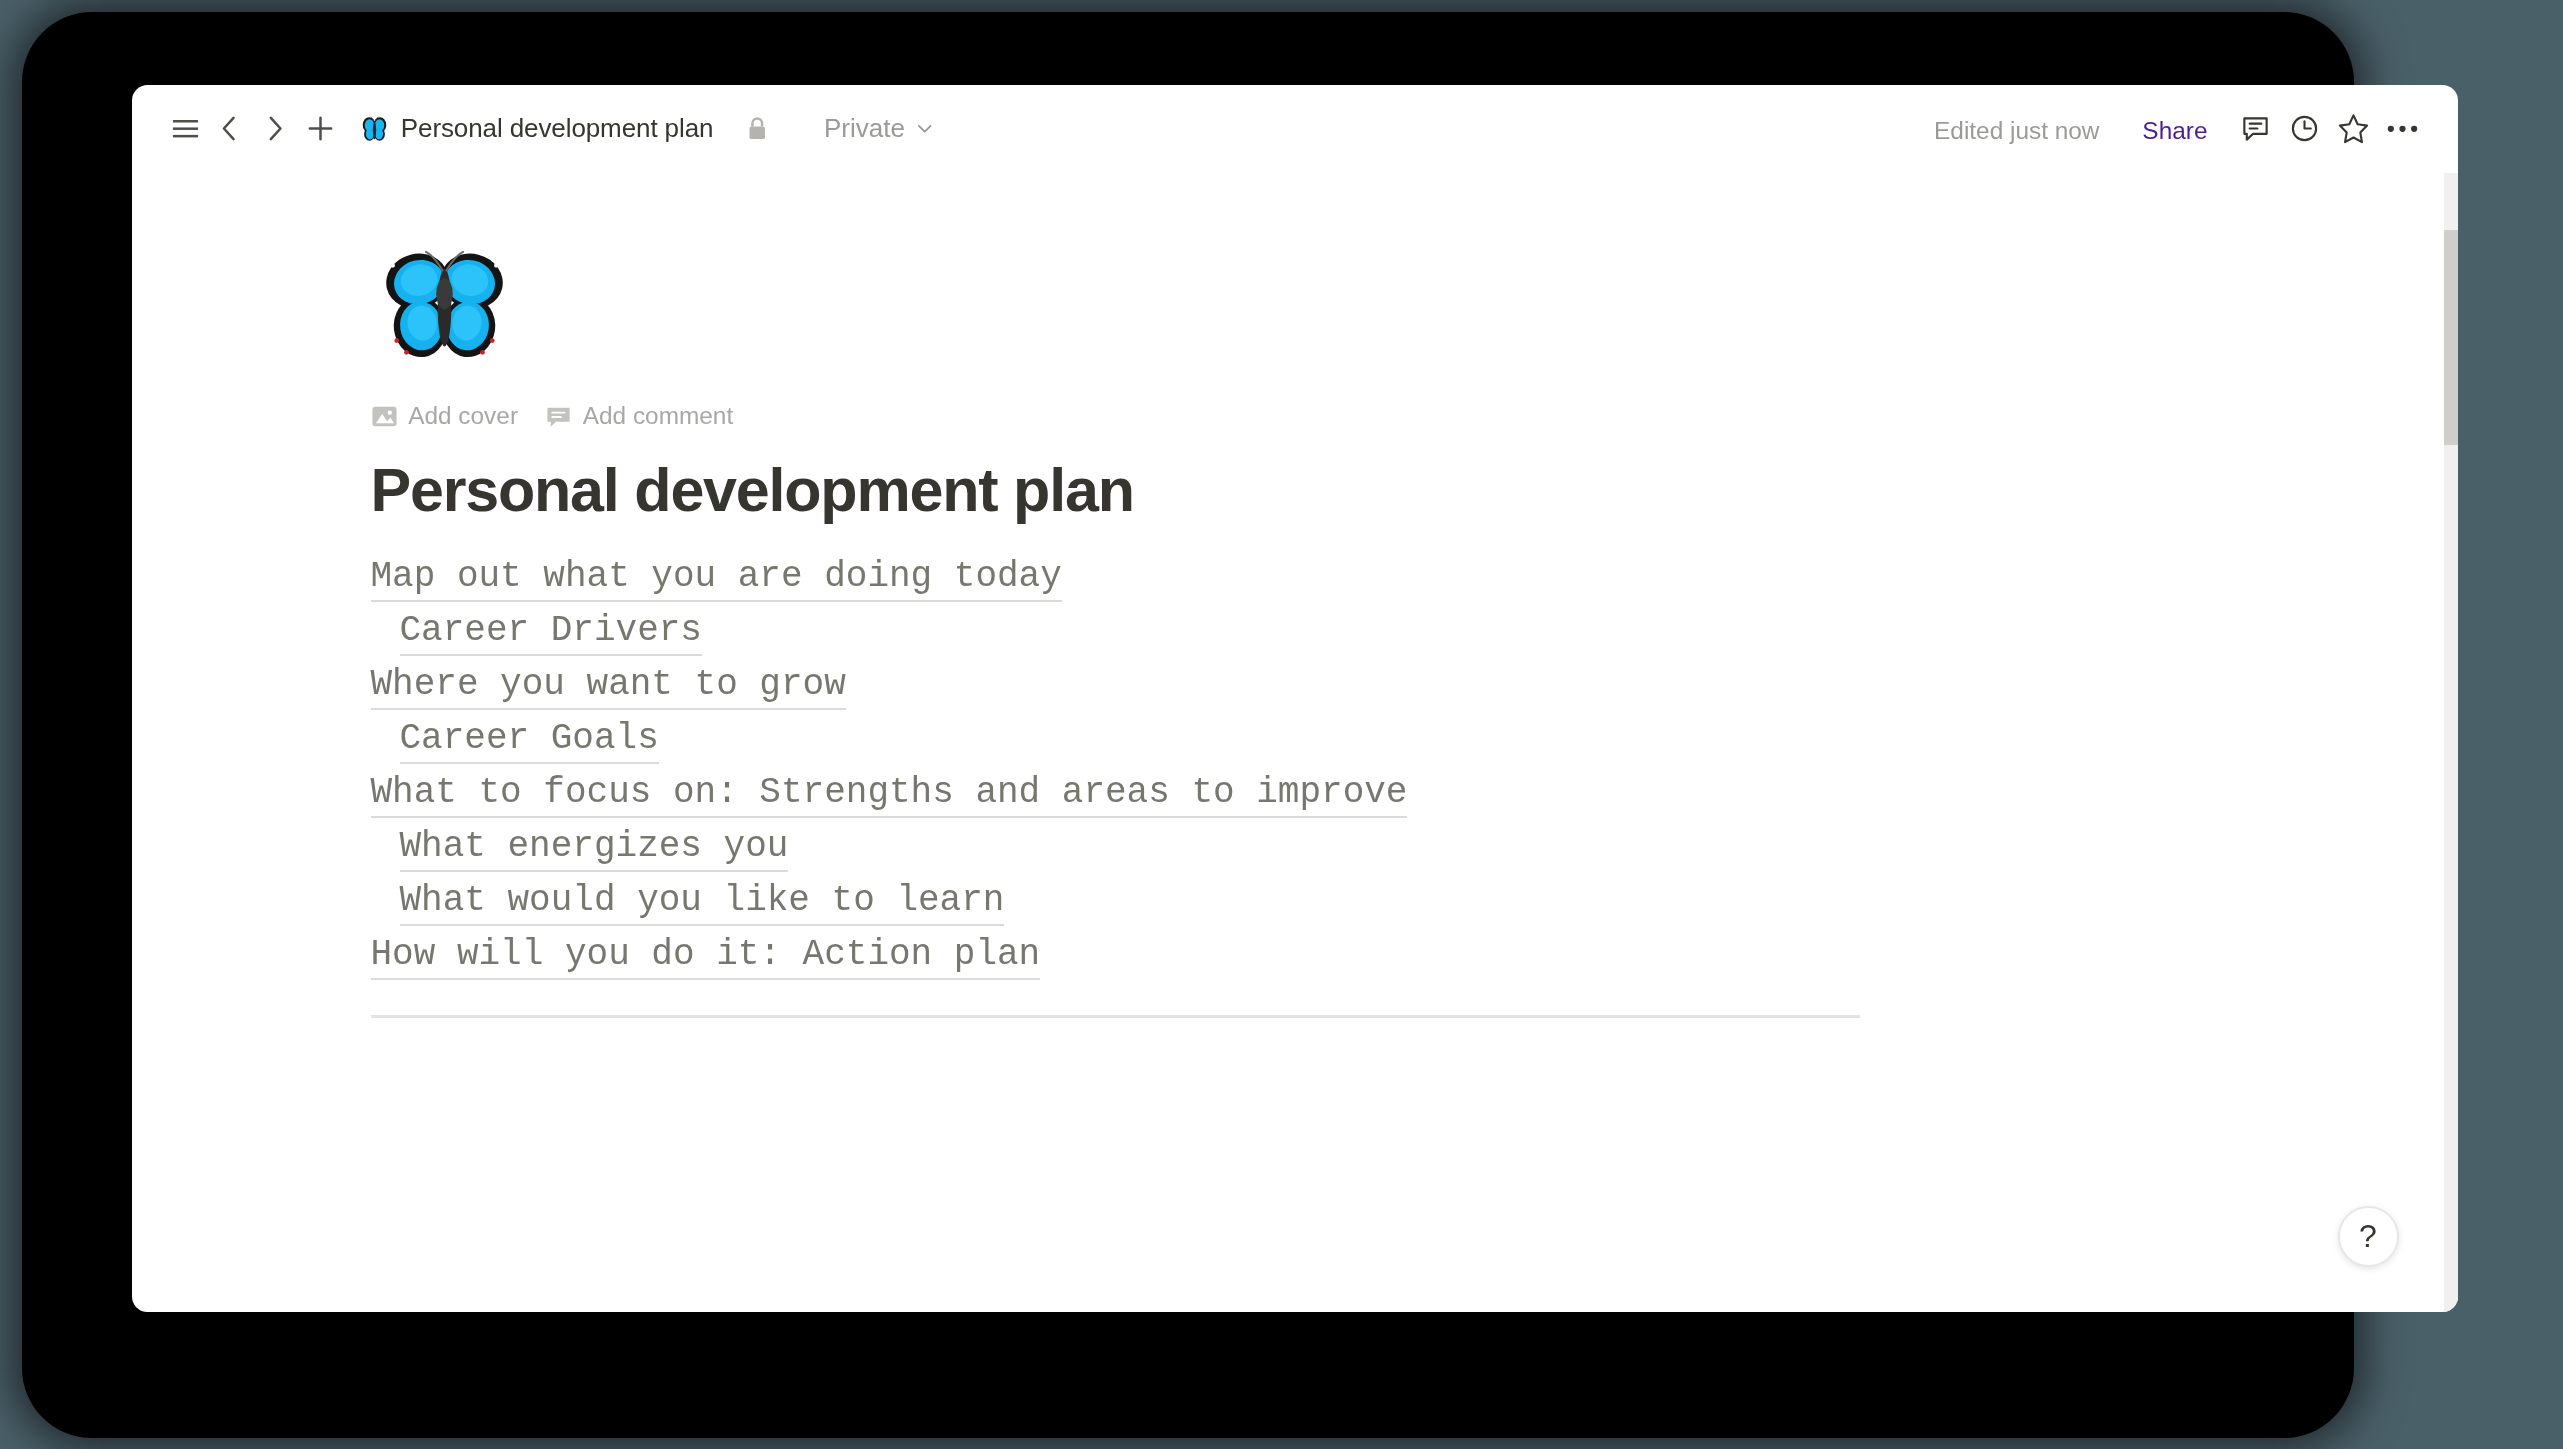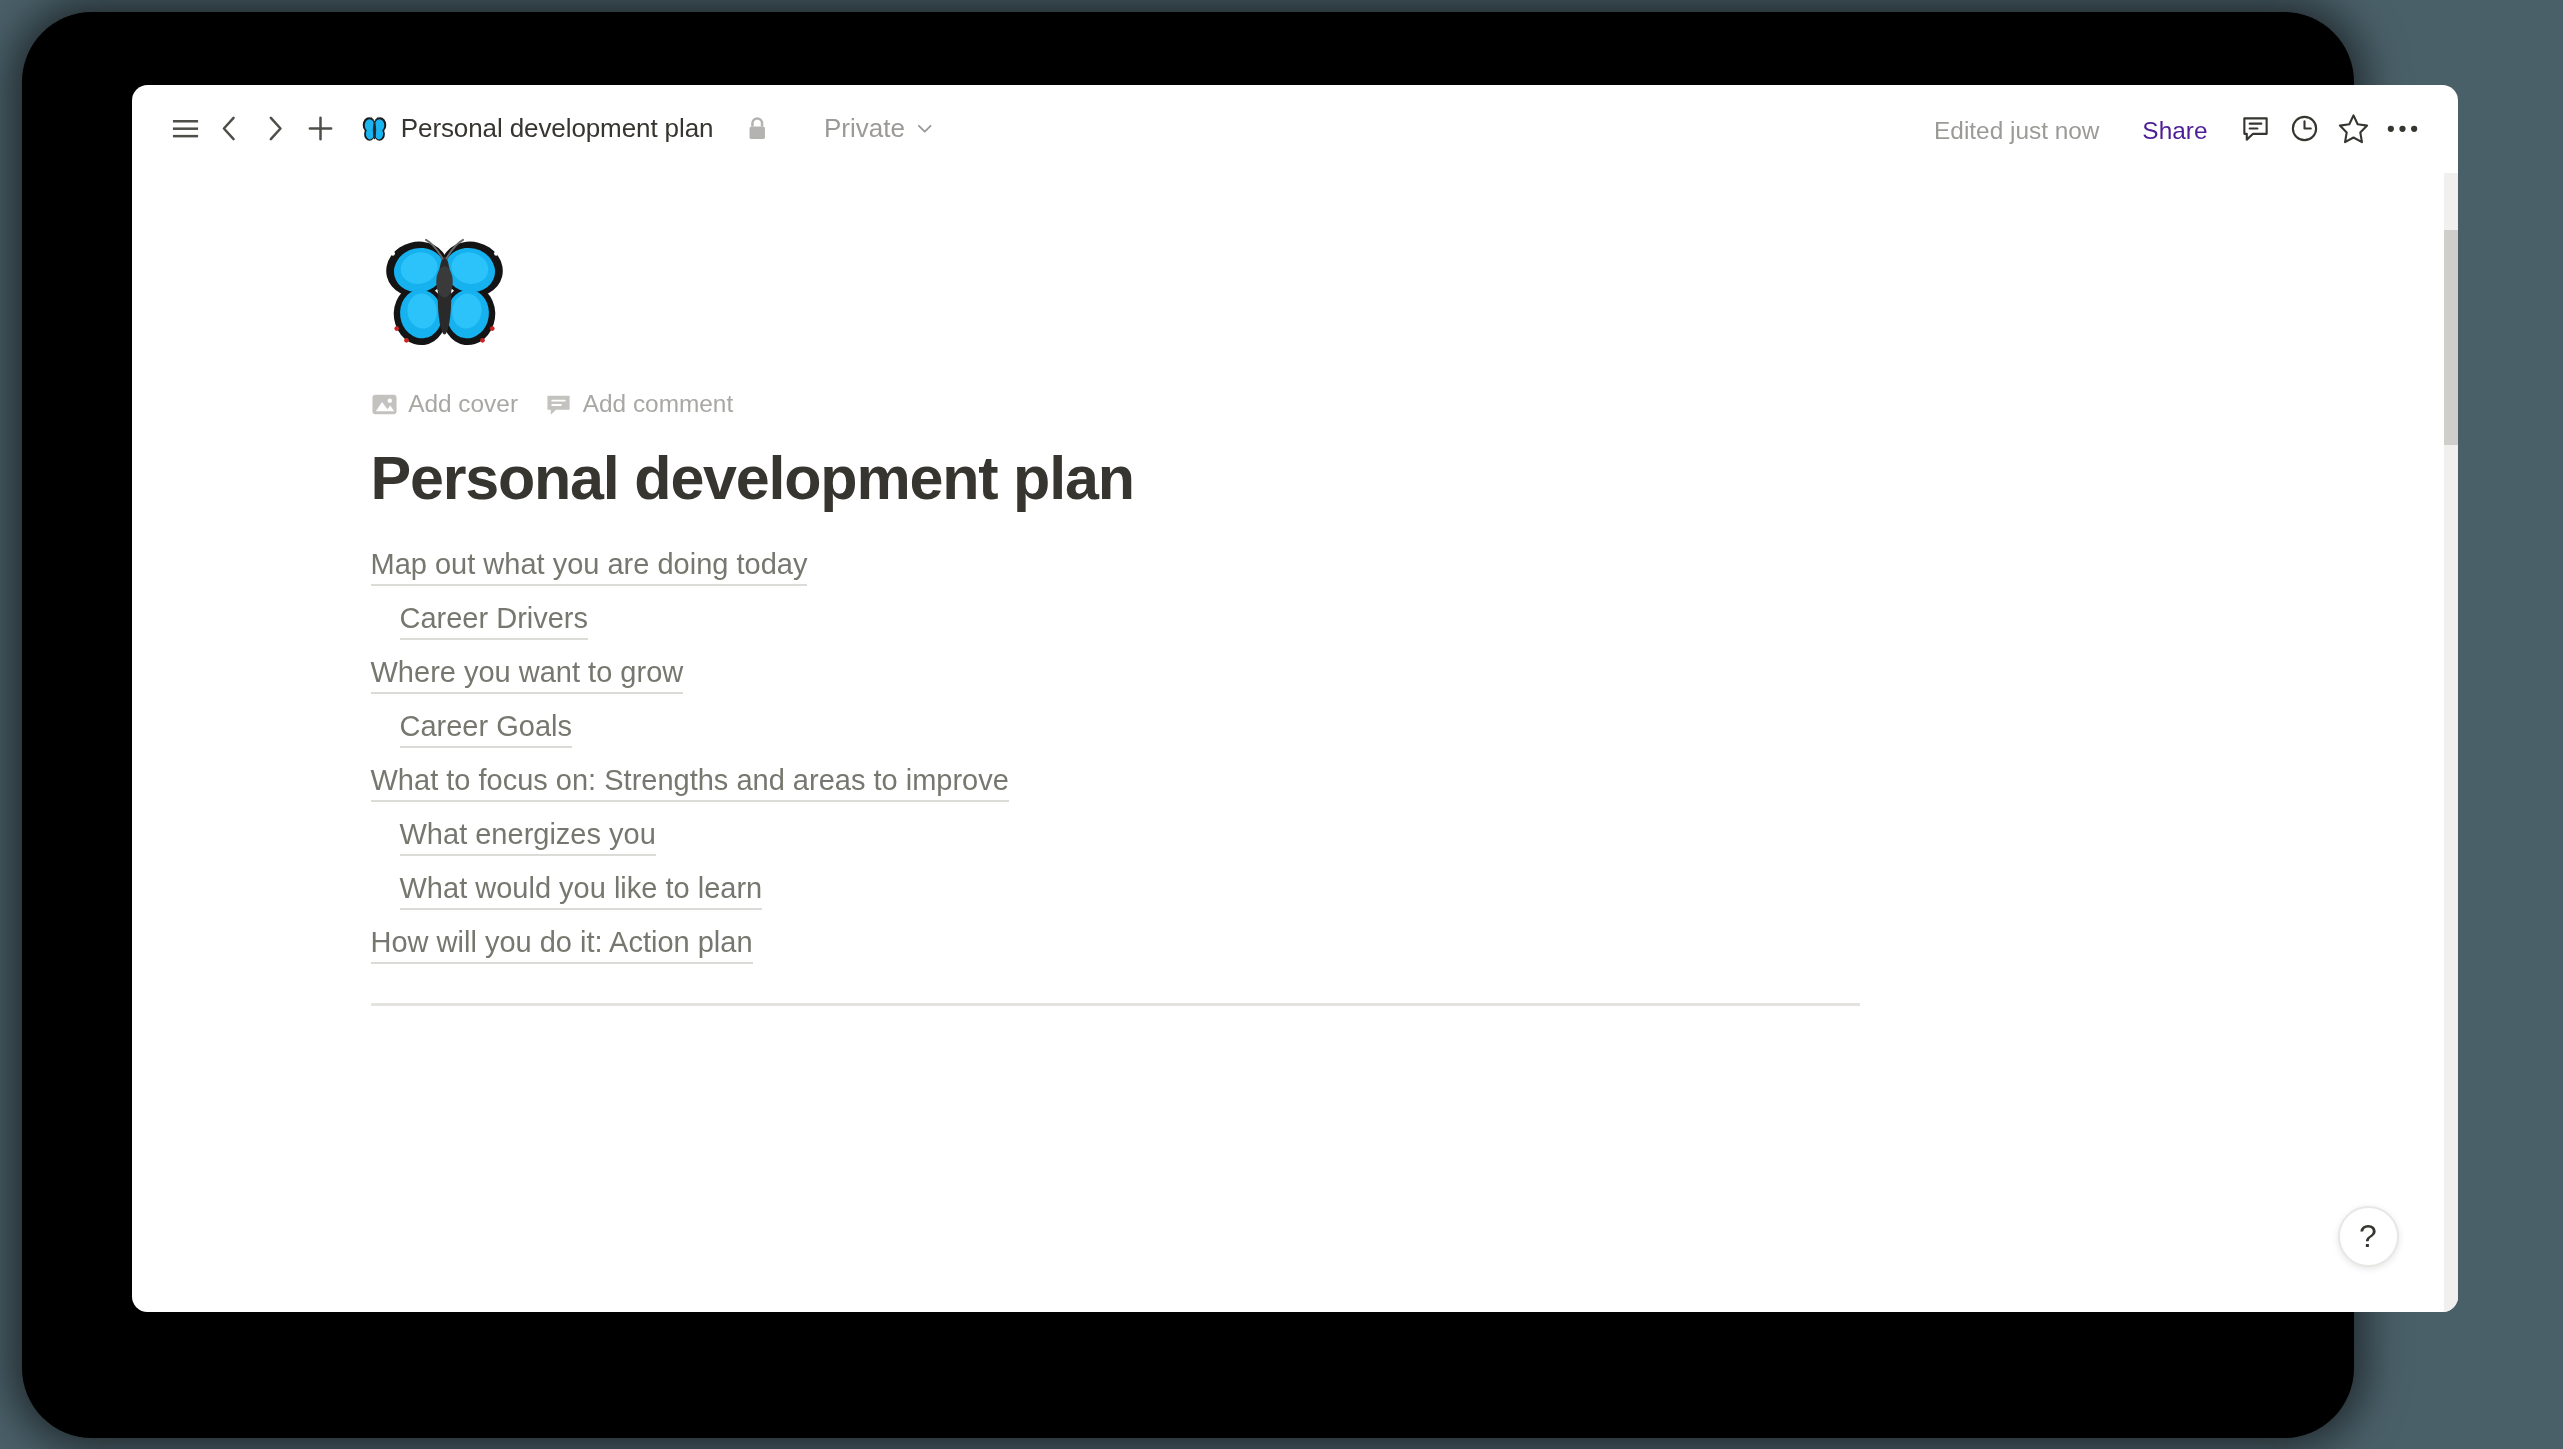--- a/index.html
+++ b/index.html
@@ -155,7 +155,7 @@
   #page-body {
     position: absolute;
     left: 0;
-    top: 0;
+    top: 12px;
     width: 2317px;
     padding-left: 239px;
   }

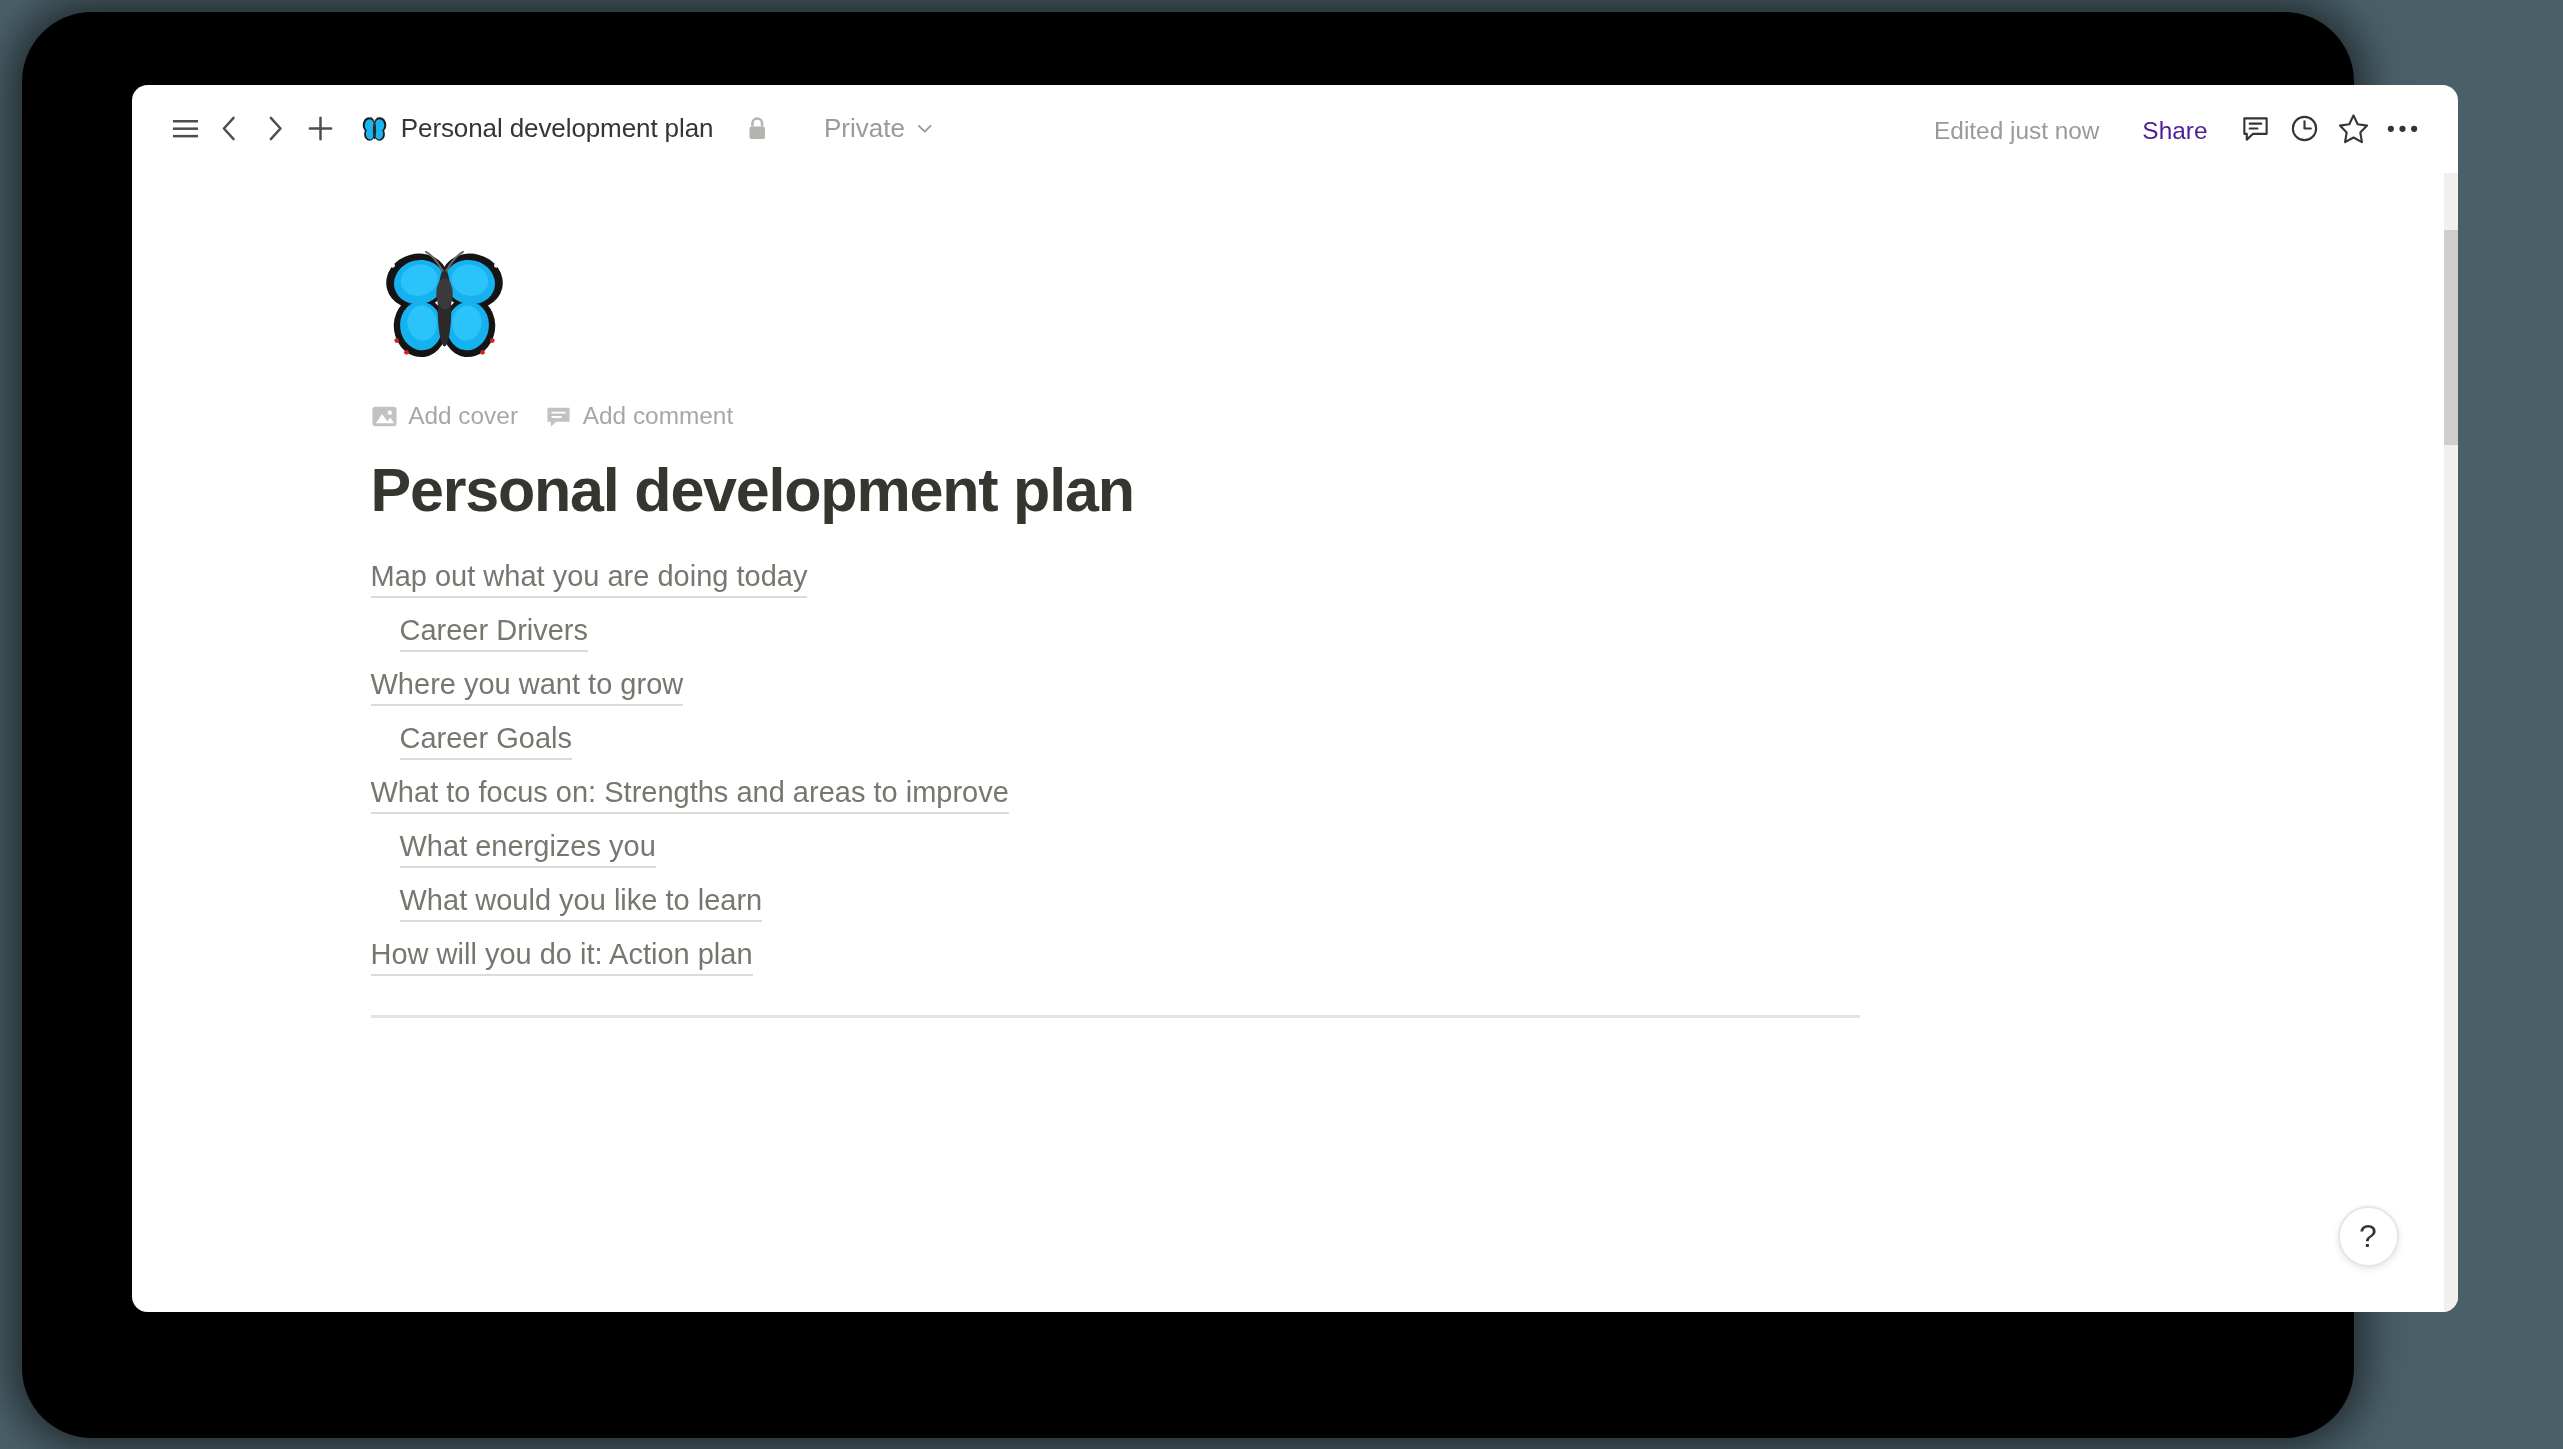--- a/index.html
+++ b/index.html
@@ -207,7 +207,7 @@
   .link-row.indent { padding-left: 29px; }
 
   .doc-link {
-    font-size: 29px;
+    font-size: 36px;
     color: #77776f;
     text-decoration: none;
     border-bottom: 2px solid #dcdbd8;
@@ -215,6 +215,7 @@
     line-height: 1.15;
     cursor: pointer;
     white-space: nowrap;
+    font-family: Liberation Mono, monospace;
   }
 
   #content-divider {

